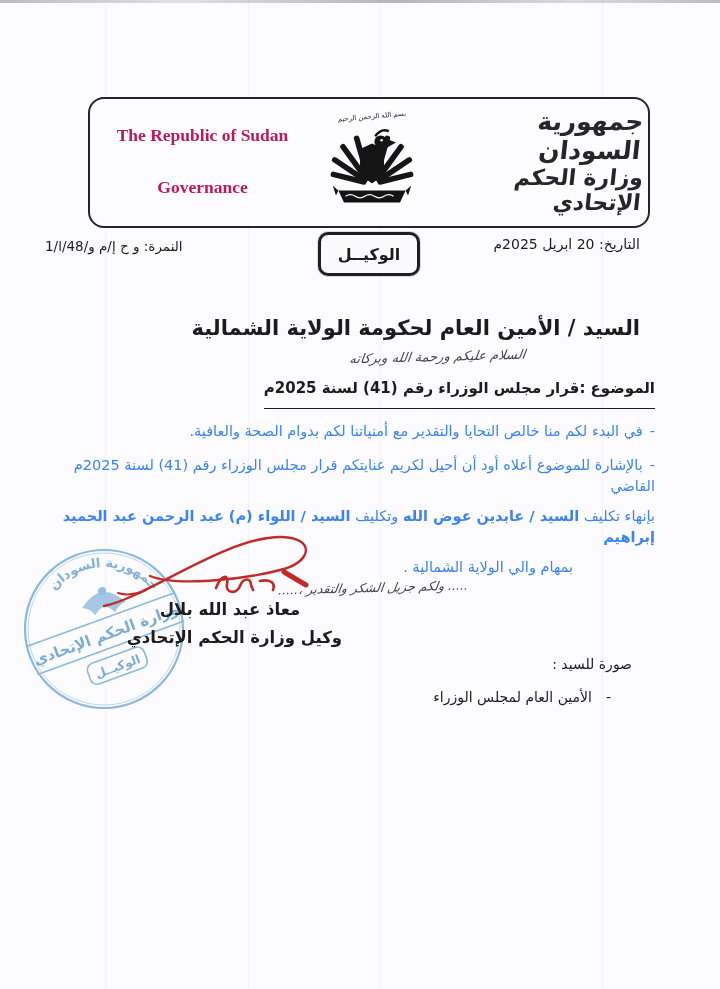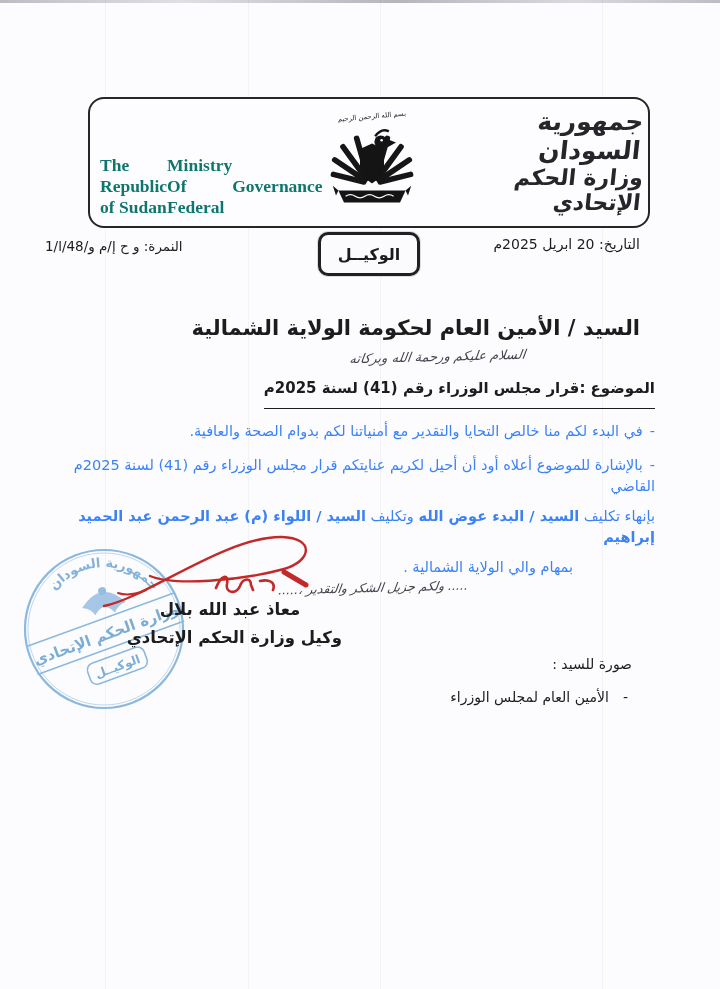--- a/index.html
+++ b/index.html
@@ -17,8 +17,8 @@
   .header-box{position:absolute;left:88px;top:97px;width:558px;height:127px;
     border:2.5px solid #26262a;border-radius:16px;background:#fdfdff;}
   .en-title{position:absolute;left:10px;top:10px;width:205px;height:104px;
-    display:flex;justify-content:space-around;align-items:center;
-    font-family:"Liberation Serif",serif;font-weight:bold;font-size:17.5px;color:#0f766e;margin-top:25px;}
+    display:flex;flex-direction:column;justify-content:space-around;align-items:center;
+    font-family:"Liberation Serif",serif;font-weight:bold;font-size:17.5px;color:#be185d;}
   .emblem{position:absolute;left:222px;top:2px;width:120px;height:120px;}
   .ar-title{position:absolute;right:6px;top:8px;width:212px;height:108px;direction:rtl;
     display:flex;flex-direction:column;justify-content:space-around;align-items:center;

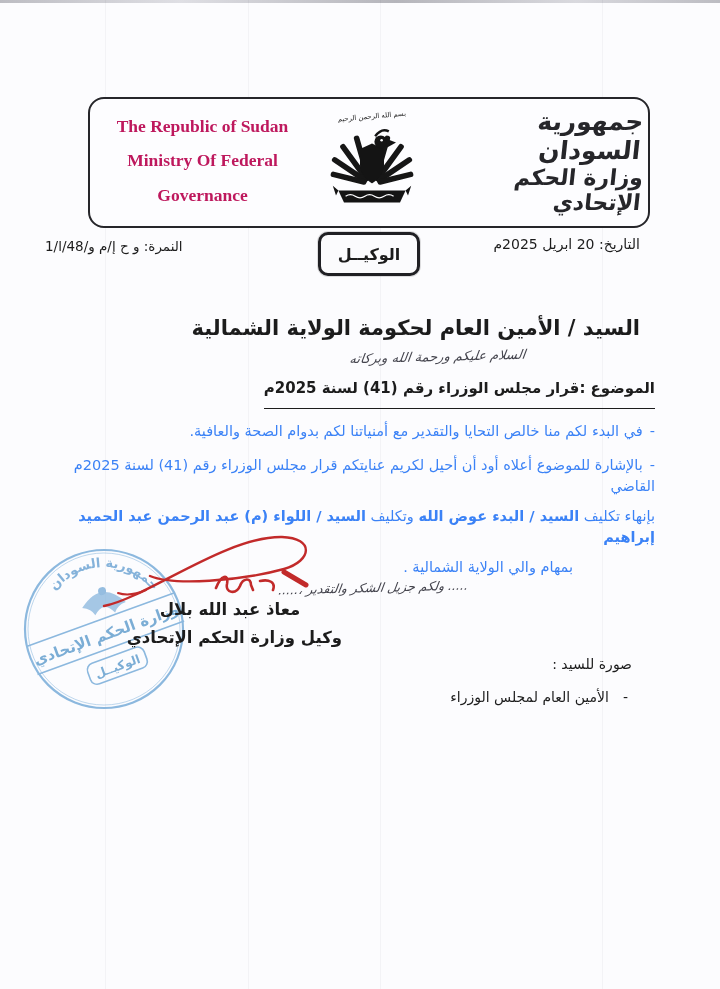--- a/index.html
+++ b/index.html
@@ -79,7 +79,6 @@
   <div class="header-box">
     <div class="en-title">
       <span>The Republic of Sudan</span>
-      <span>Ministry Of Federal</span>
       <span>Governance</span>
     </div>
 

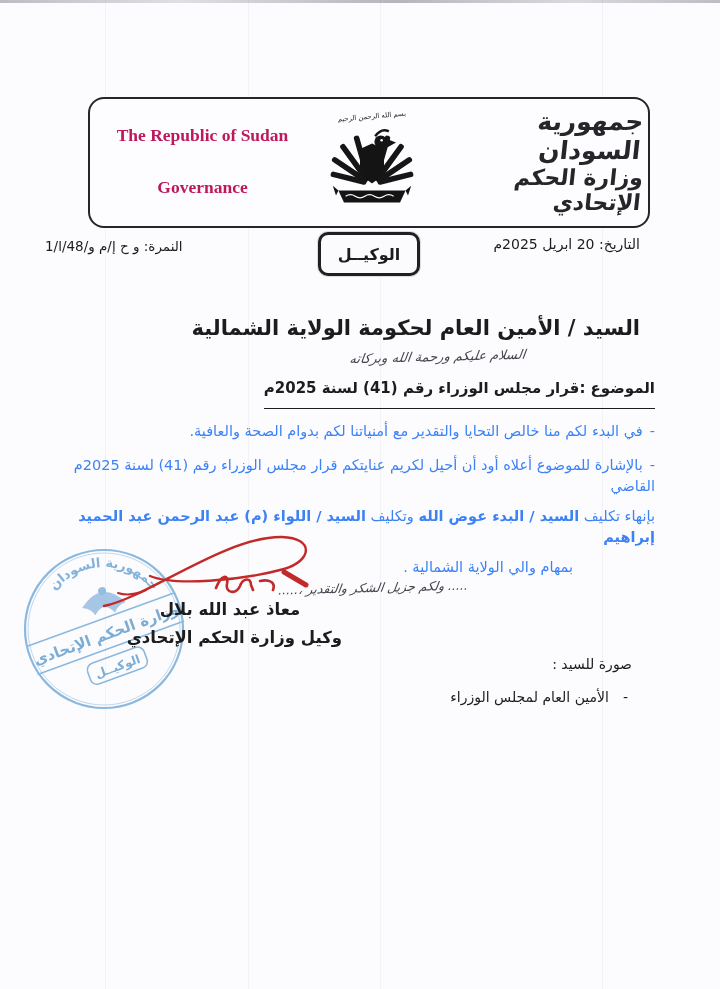--- a/index.html
+++ b/index.html
@@ -148,7 +148,7 @@
       <span class="dash">-</span><span>بالإشارة للموضوع أعلاه أود أن أحيل لكريم عنايتكم قرار مجلس الوزراء رقم (41) لسنة 2025م القاضي</span>
     </div>
     <div class="ln">
-      <span>بإنهاء تكليف </span><span class="bname">السيد / البدء عوض الله</span><span> وتكليف </span><span class="bname">السيد / اللواء (م) عبد الرحمن عبد الحميد إبراهيم</span>
+      <span>بإنهاء تكليف </span><span class="bname">السيد / عابدين عوض الله</span><span> وتكليف </span><span class="bname">السيد / اللواء (م) عبد الرحمن عبد الحميد إبراهيم</span>
     </div>
     <div class="ln ln3">بمهام والي الولاية الشمالية .</div>
   </div>

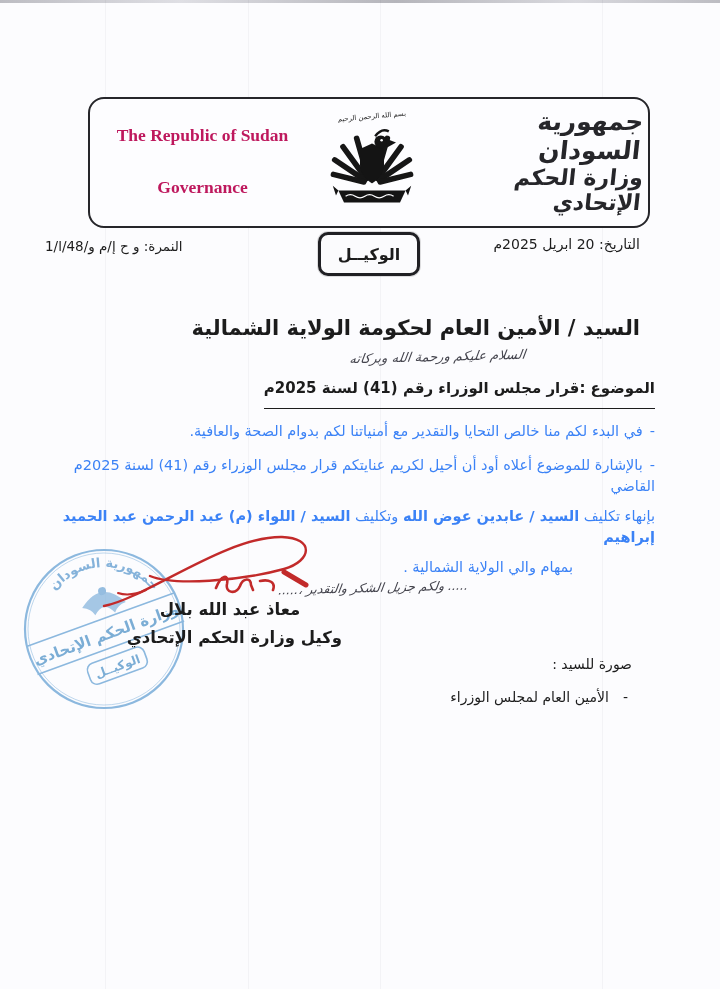--- a/index.html
+++ b/index.html
@@ -63,7 +63,7 @@
 
   
   .cc-heading{position:absolute;right:88px;top:656px;direction:rtl;font-weight:normal;font-size:14px;}
-  .cc-item{position:absolute;right:92px;top:689px;direction:rtl;font-size:14px;}
+  .cc-item{position:absolute;right:109px;top:689px;direction:rtl;font-size:14px;}
   .cc-item .dash{padding-left:14px;}
 </style>
 </head>

